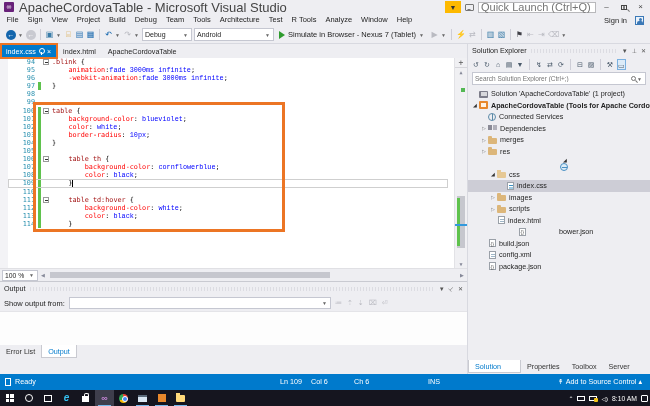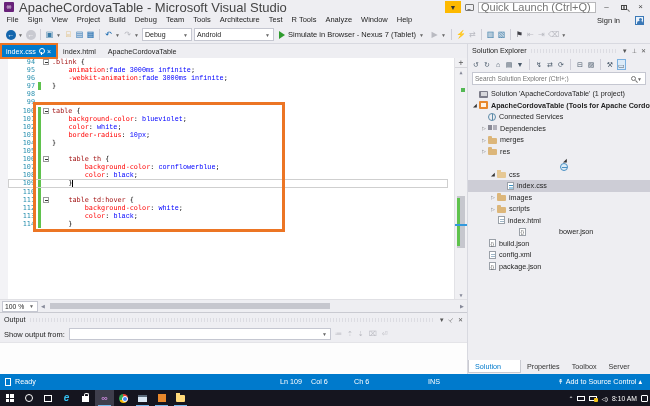--- a/index.html
+++ b/index.html
@@ -29,7 +29,7 @@
   
   .menubar{height:12px;display:flex;align-items:center;padding-left:2px;position:relative;flex:0 0 auto;}
   .menu-item{padding:0 4.5px;height:12px;line-height:12px;}
-  .signin{position:absolute;right:6px;top:0;display:flex;align-items:center;gap:15px;height:12px;}
+  .signin{position:absolute;right:6px;top:0;display:flex;align-items:center;gap:8px;height:12px;}
   .signin-ico{width:9px;height:9px;border:1px solid #3b79b7;position:relative;background:#eaf2fb;}
   .signin-ico:before{content:"";position:absolute;left:2.5px;top:1px;width:3px;height:3px;border-radius:50%;background:#3b79b7;}
   .signin-ico:after{content:"";position:absolute;left:1px;top:4.5px;width:6px;height:3px;border-radius:2px 2px 0 0;background:#3b79b7;}

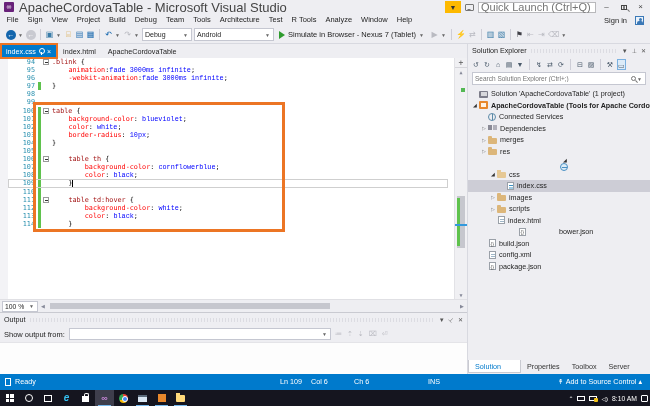--- a/index.html
+++ b/index.html
@@ -63,7 +63,7 @@
   .tab-annot{position:absolute;left:0;top:-1px;width:58px;height:16px;border:2.5px solid var(--annot);pointer-events:none;z-index:5;}
 
   
-  .editor{height:241px;background:#fff;position:relative;overflow:hidden;flex:0 0 auto;font-family:"DejaVu Sans Mono",monospace;font-size:6.8px;}
+  .editor{height:210px;background:#fff;position:relative;overflow:hidden;flex:0 0 auto;font-family:"DejaVu Sans Mono",monospace;font-size:6.8px;}
   .ed-margin{position:absolute;left:0;top:0;bottom:0;width:8px;background:#f3f3f6;}
   .code-line{display:flex;height:8.1px;line-height:8.1px;position:relative;}
   .lnum{width:30px;text-align:right;padding-right:3px;color:var(--lnum);flex:0 0 auto;}

